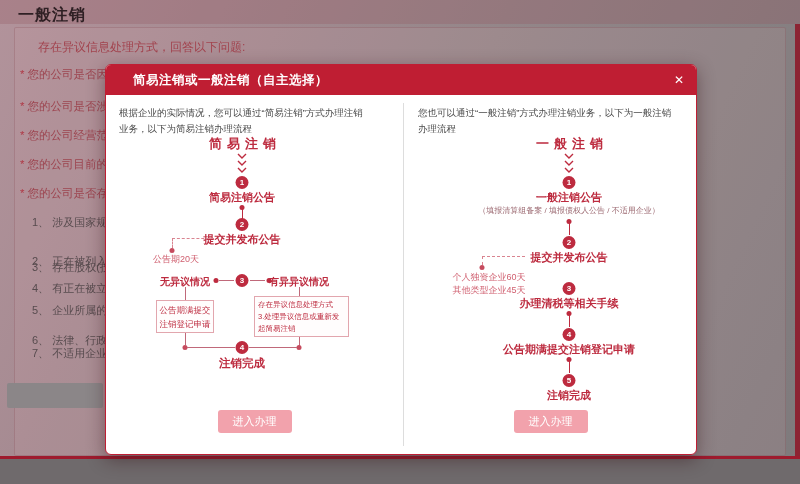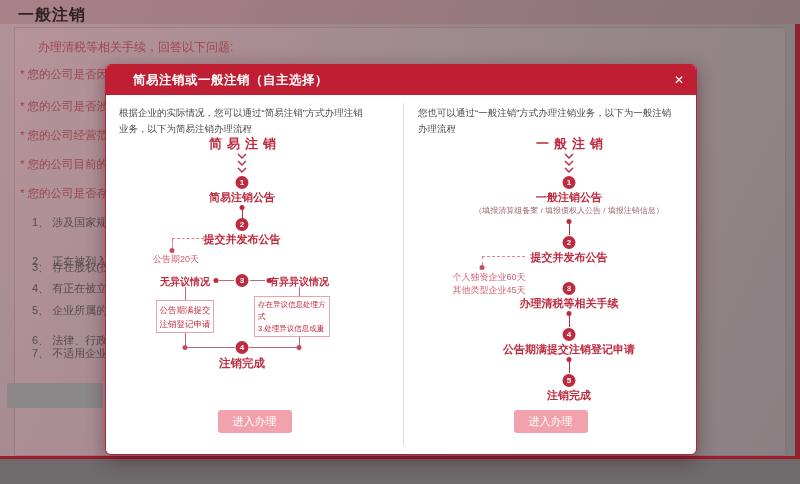--- a/index.html
+++ b/index.html
@@ -73,7 +73,7 @@
 <div class="bg-topbar"></div>
 <div class="bg-title">一般注销</div>
 <div class="bg-panel"></div>
-<div class="bg-prompt">办理清税等相关手续，回答以下问题:</div>
+<div class="bg-prompt">存在异议信息处理方式，回答以下问题:</div>
 
 <div class="bg-q" style="top:67px"><span class="star">*</span><span>您的公司是否因</span></div>
 <div class="bg-q" style="top:99px"><span class="star">*</span><span>您的公司是否涉及</span></div>

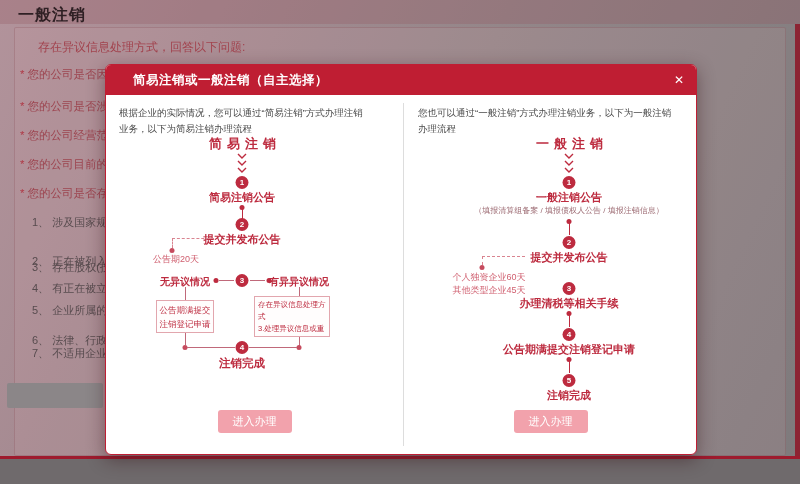--- a/index.html
+++ b/index.html
@@ -167,7 +167,7 @@
 
       <div class="circle" style="left:165px; top:81px">1</div>
       <div class="cx flabel" style="left:165px; top:95px">一般注销公告</div>
-      <div class="cx fsub" style="left:165px; top:110px">（填报清算组备案 / 填报债权人公告 / 填报注销信息）</div>
+      <div class="cx fsub" style="left:165px; top:110px">（填报清算组备案 / 填报债权人公告 / 不适用企业）</div>
 
       <div class="dot" style="left:165px; top:124px"></div>
       <div class="vline" style="left:165px; top:128px; height:12px"></div>

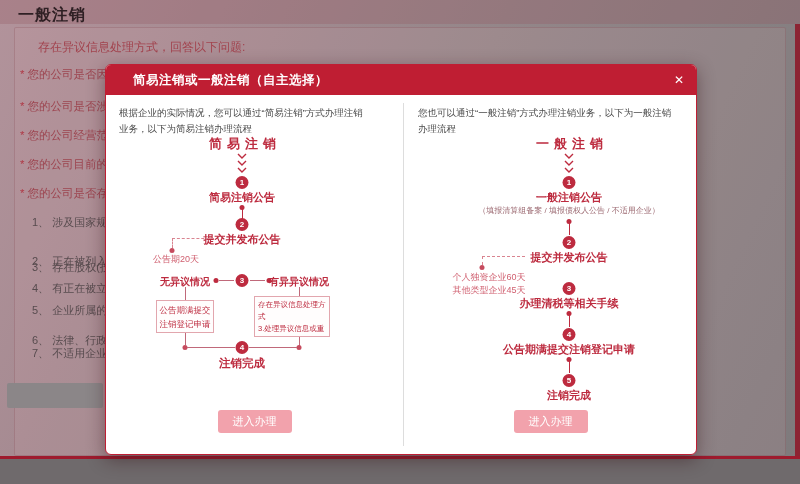--- a/index.html
+++ b/index.html
@@ -141,7 +141,7 @@
       <div class="dot dot-lt" style="left:79px; top:250px"></div>
 
       <div class="vline" style="left:193px; top:192px; height:9px; background:#c0697a"></div>
-      <div class="fbox fbox-l" style="left:148px; top:201px; width:76px; height:41px">
+      <div class="fbox fbox-l" style="left:148px; top:201px; width:95px; height:41px">
         <div>存在异议信息处理方式</div>
         <div>3.处理异议信息或重新发起简易注销</div>
         <div>2.通过一般注销方式办理注销业务</div>

